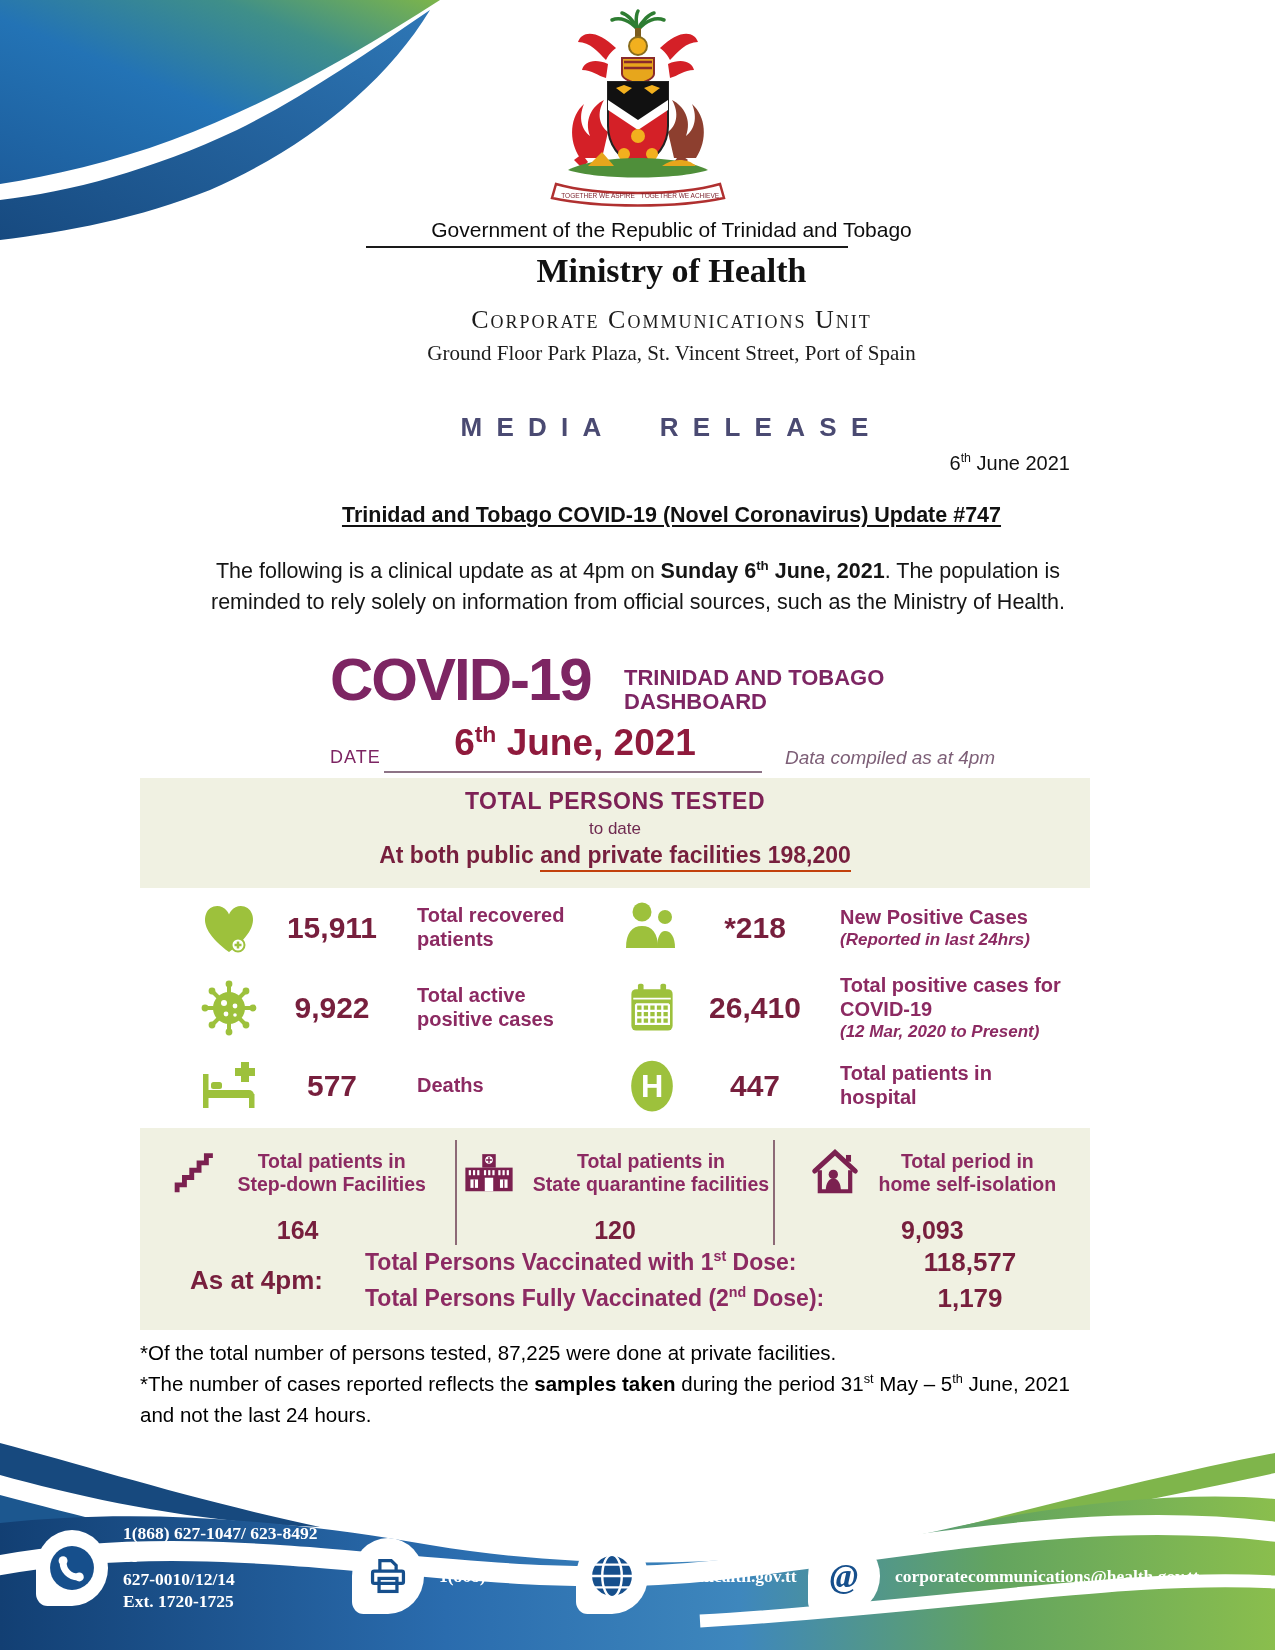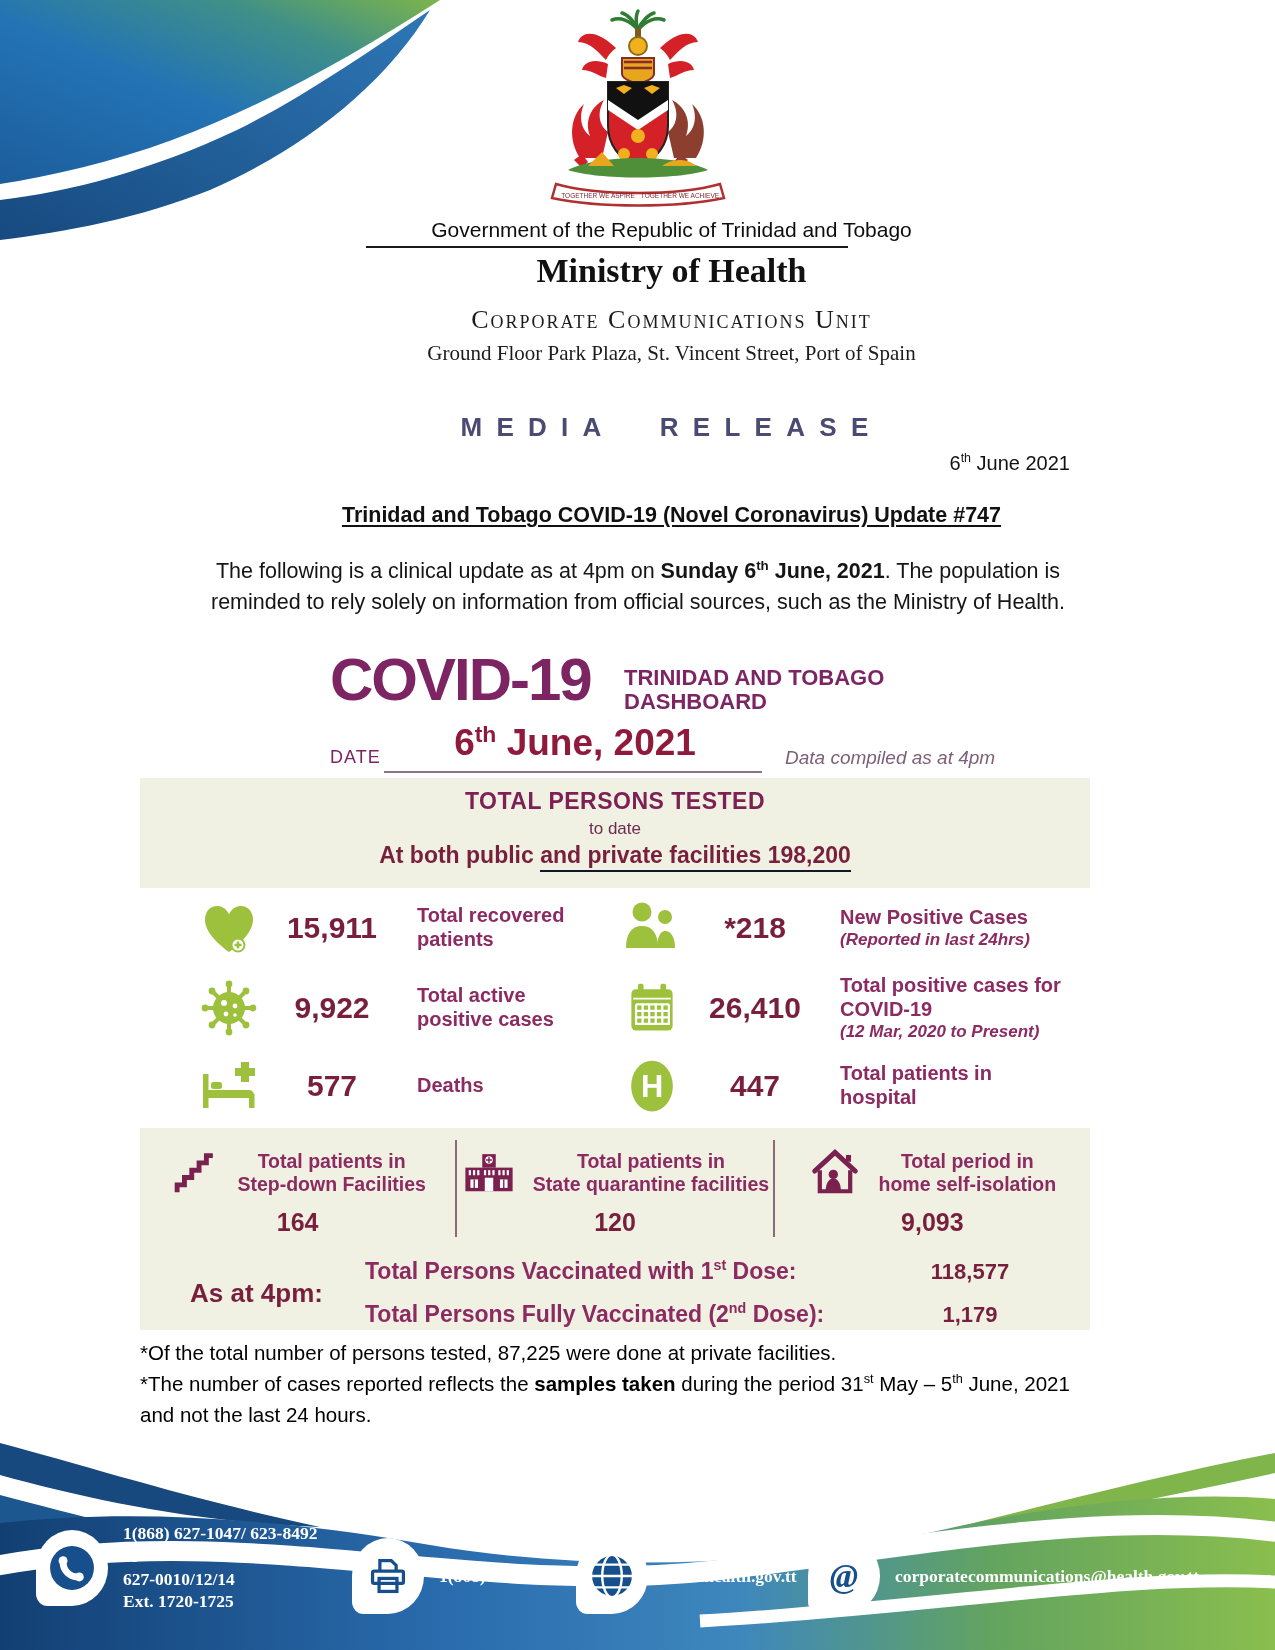--- a/index.html
+++ b/index.html
@@ -36,7 +36,7 @@
   .tested-title{top:788px;left:140px;width:950px;text-align:center;font-size:23px;font-weight:bold;color:#7d2155;letter-spacing:0.5px;}
   .tested-sub{top:819px;left:140px;width:950px;text-align:center;font-size:17px;color:#6f2a50;}
   .fac-line{top:842px;left:140px;width:950px;text-align:center;font-size:23px;font-weight:bold;color:#771f3d;}
-  .fac-line .ul{border-bottom:2px solid #0f172a;padding-bottom:2px;}
+  .fac-line .ul{border-bottom:2px solid #c2410c;padding-bottom:2px;}
 
   .tile{position:absolute;display:flex;align-items:center;}
   .tile-l{left:185px;width:445px;}

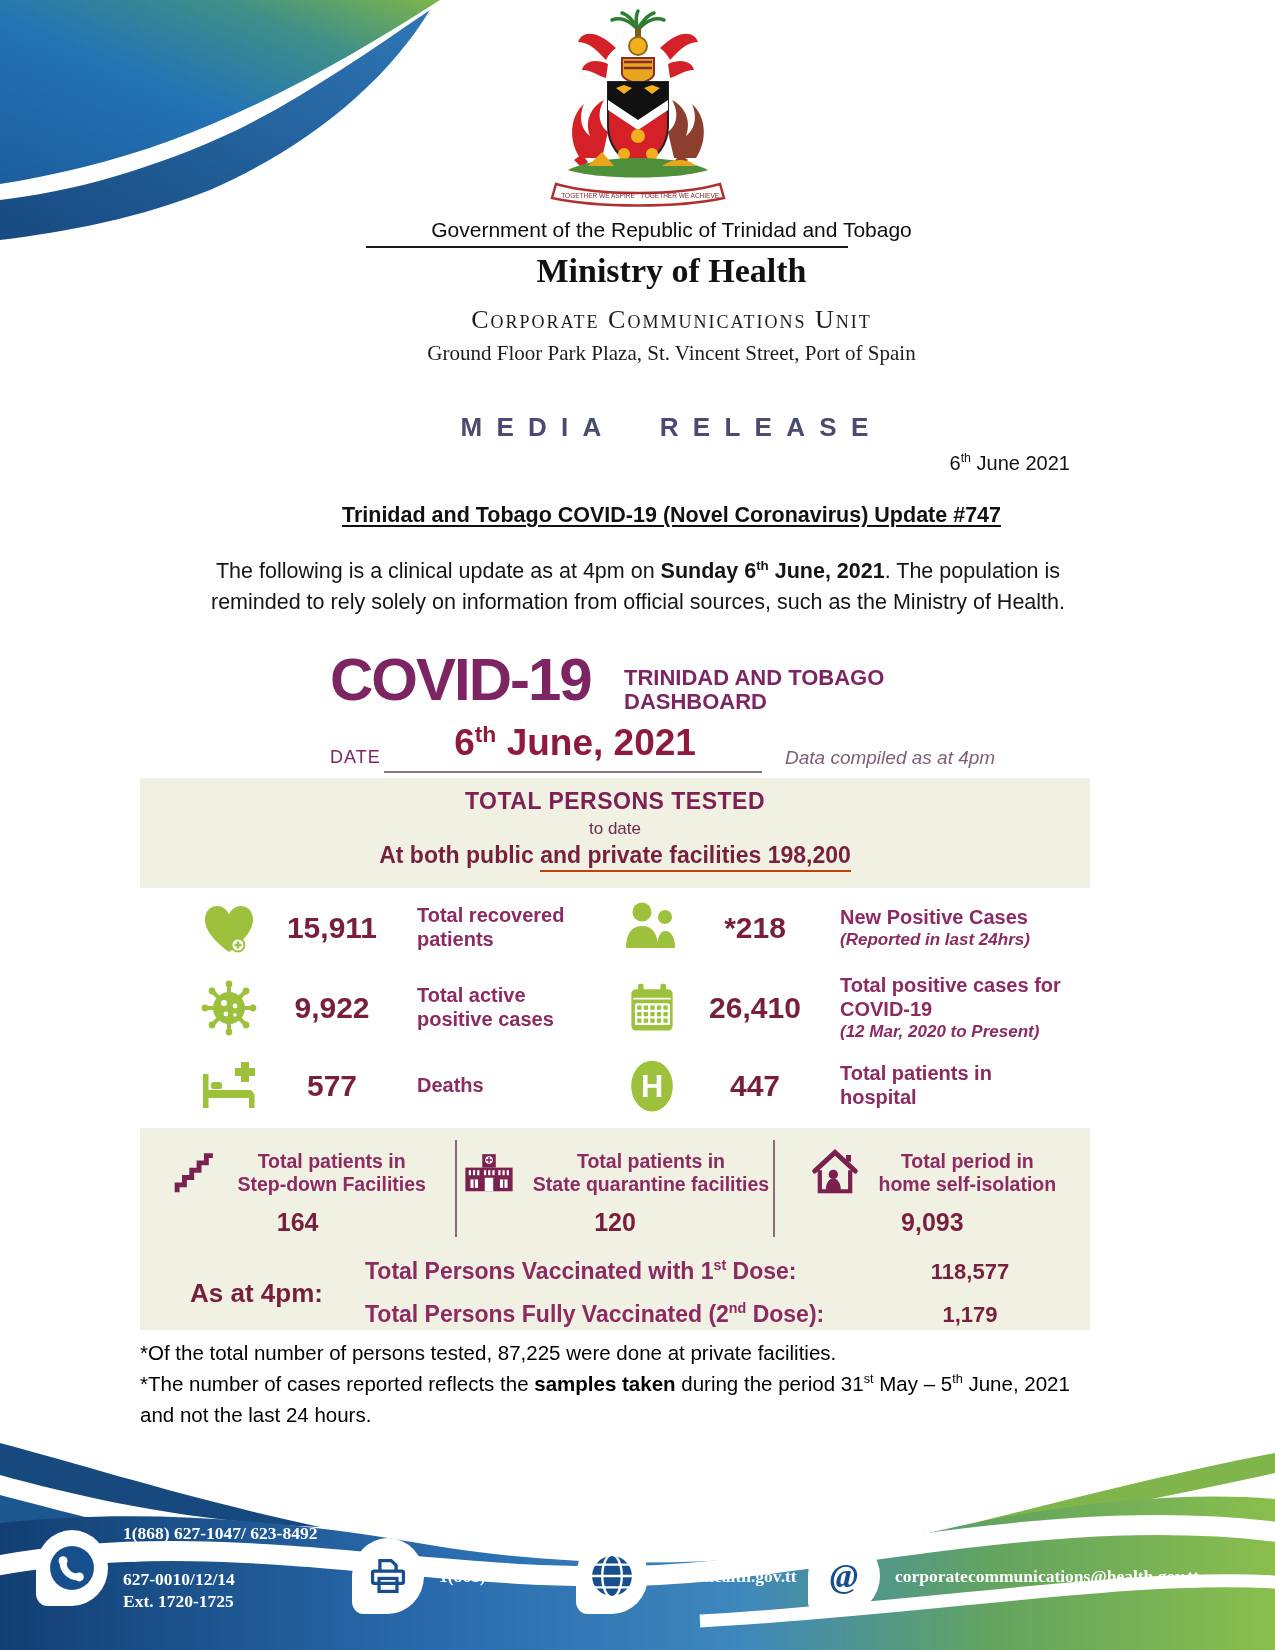--- a/index.html
+++ b/index.html
@@ -55,7 +55,7 @@
   .fac-col + .fac-col{border-left:2px solid #8d6a77;}
   .fac-top{display:flex;align-items:center;gap:16px;}
   .fac-label{font-size:19.5px;font-weight:bold;color:#8c2a62;line-height:1.2;text-align:center;}
-  .fac-val{margin-top:6px;font-size:25px;font-weight:bold;color:#771f3d;}
+  .fac-val{margin-top:14px;font-size:25px;font-weight:bold;color:#771f3d;}
   .vax{position:absolute;left:190px;top:1242px;width:860px;display:flex;align-items:center;}
   .vax-asat{flex:0 0 175px;font-size:26px;font-weight:bold;color:#771f3d;}
   .vax-lines{flex:1;}

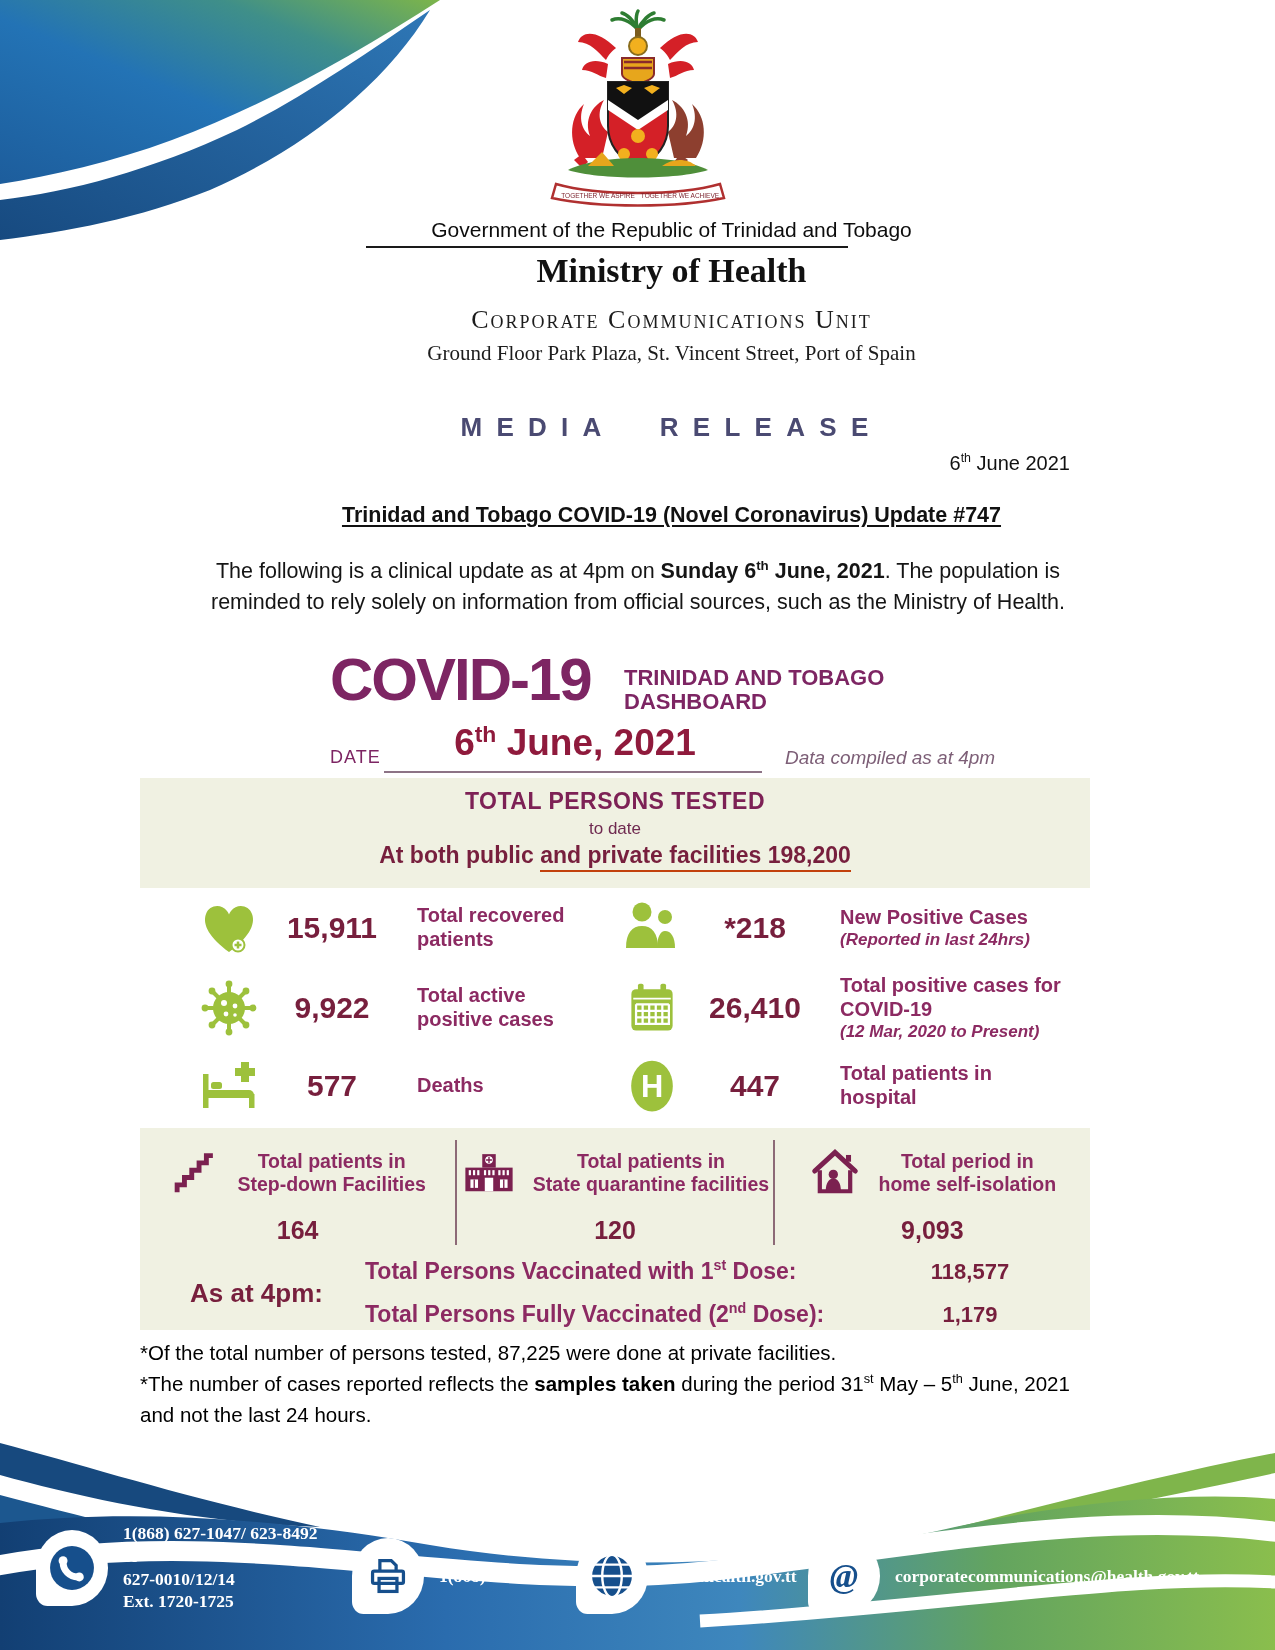--- a/index.html
+++ b/index.html
@@ -59,7 +59,7 @@
   .vax{position:absolute;left:190px;top:1242px;width:860px;display:flex;align-items:center;}
   .vax-asat{flex:0 0 175px;font-size:26px;font-weight:bold;color:#771f3d;}
   .vax-lines{flex:1;}
-  .vax-line{display:flex;align-items:center;margin:16px 0;}
+  .vax-line{display:flex;align-items:center;margin:5px 0;}
   .vax-text{flex:1;font-size:23px;font-weight:bold;color:#8c2a62;}
   .vax-val{flex:0 0 160px;text-align:center;font-size:22px;font-weight:bold;color:#771f3d;}
 

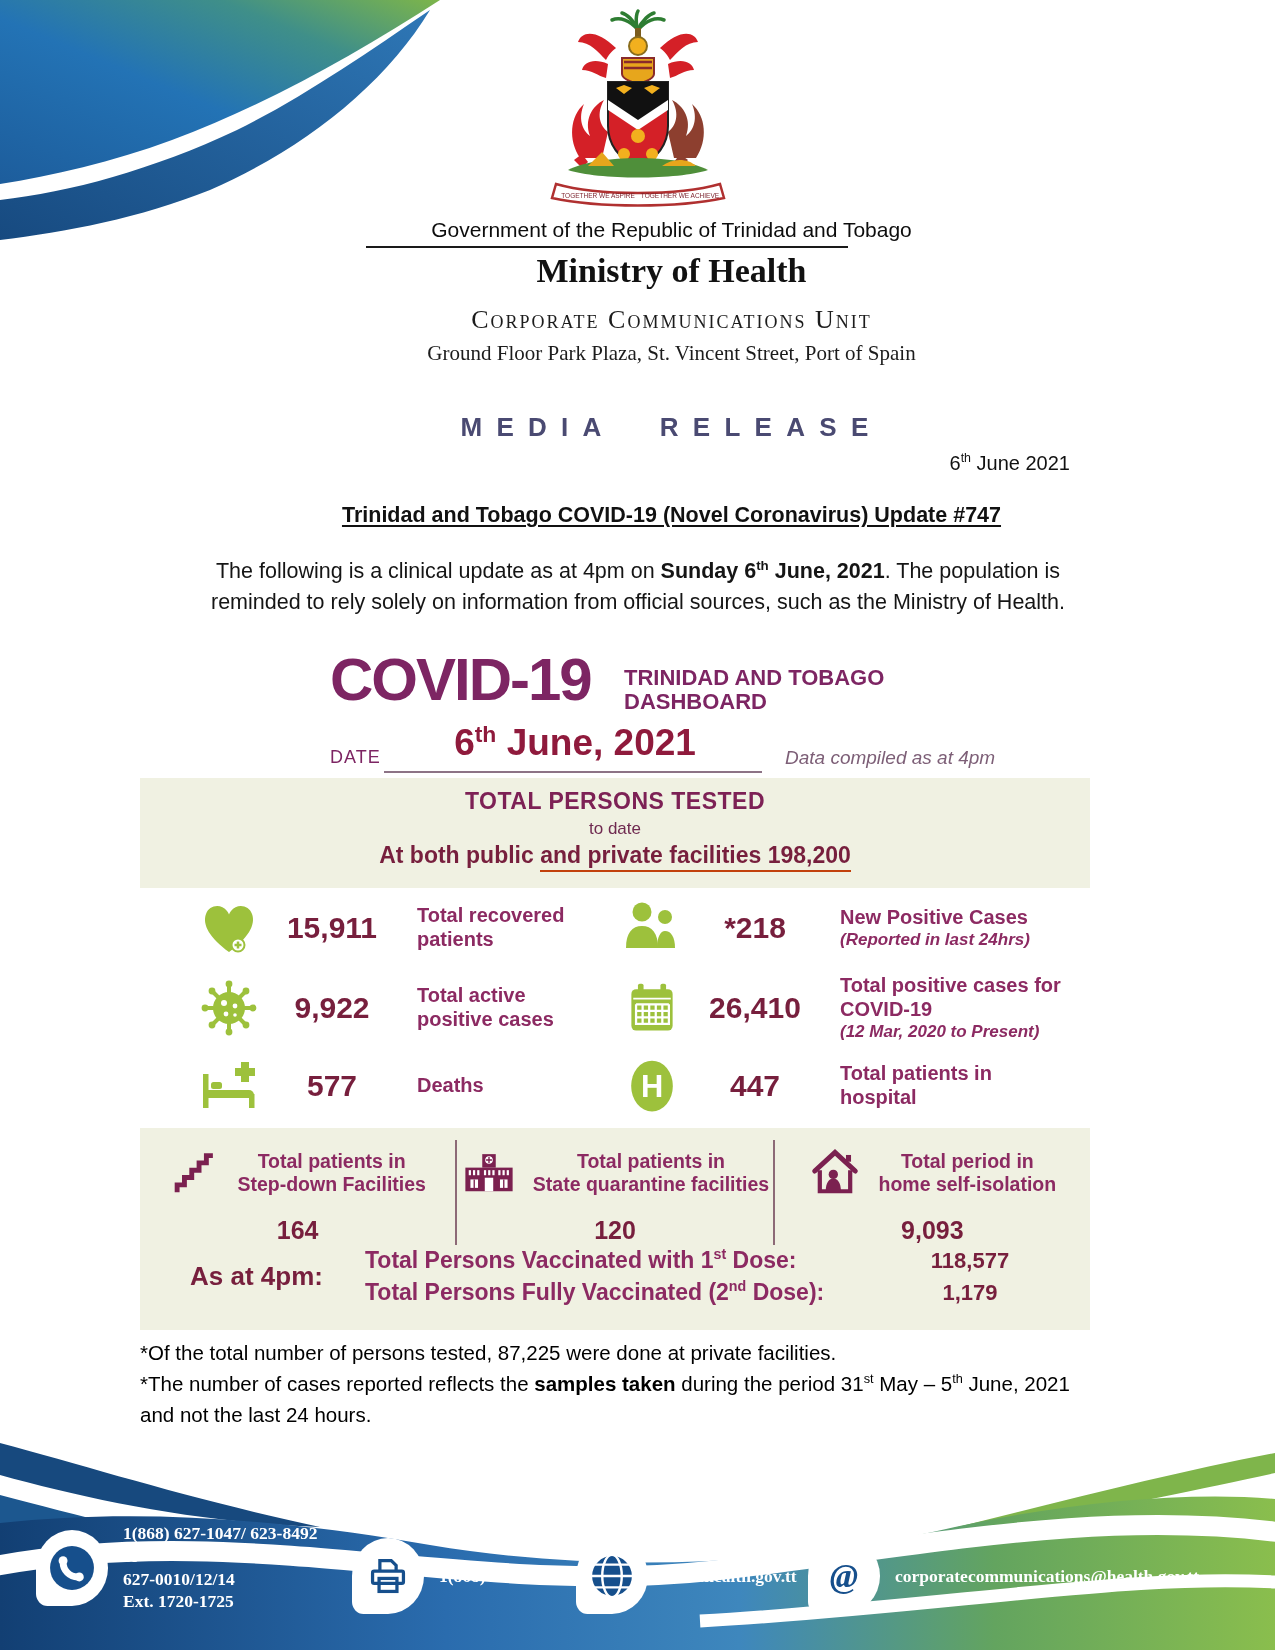--- a/index.html
+++ b/index.html
@@ -61,7 +61,7 @@
   .vax-lines{flex:1;}
   .vax-line{display:flex;align-items:center;margin:5px 0;}
   .vax-text{flex:1;font-size:23px;font-weight:bold;color:#8c2a62;}
-  .vax-val{flex:0 0 160px;text-align:center;font-size:22px;font-weight:bold;color:#771f3d;}
+  .vax-val{flex:0 0 160px;text-align:center;font-size:26px;font-weight:bold;color:#771f3d;}
 
   
   .fnotes{left:140px;top:1338px;width:955px;font-size:20.5px;line-height:1.5;color:#000;}

